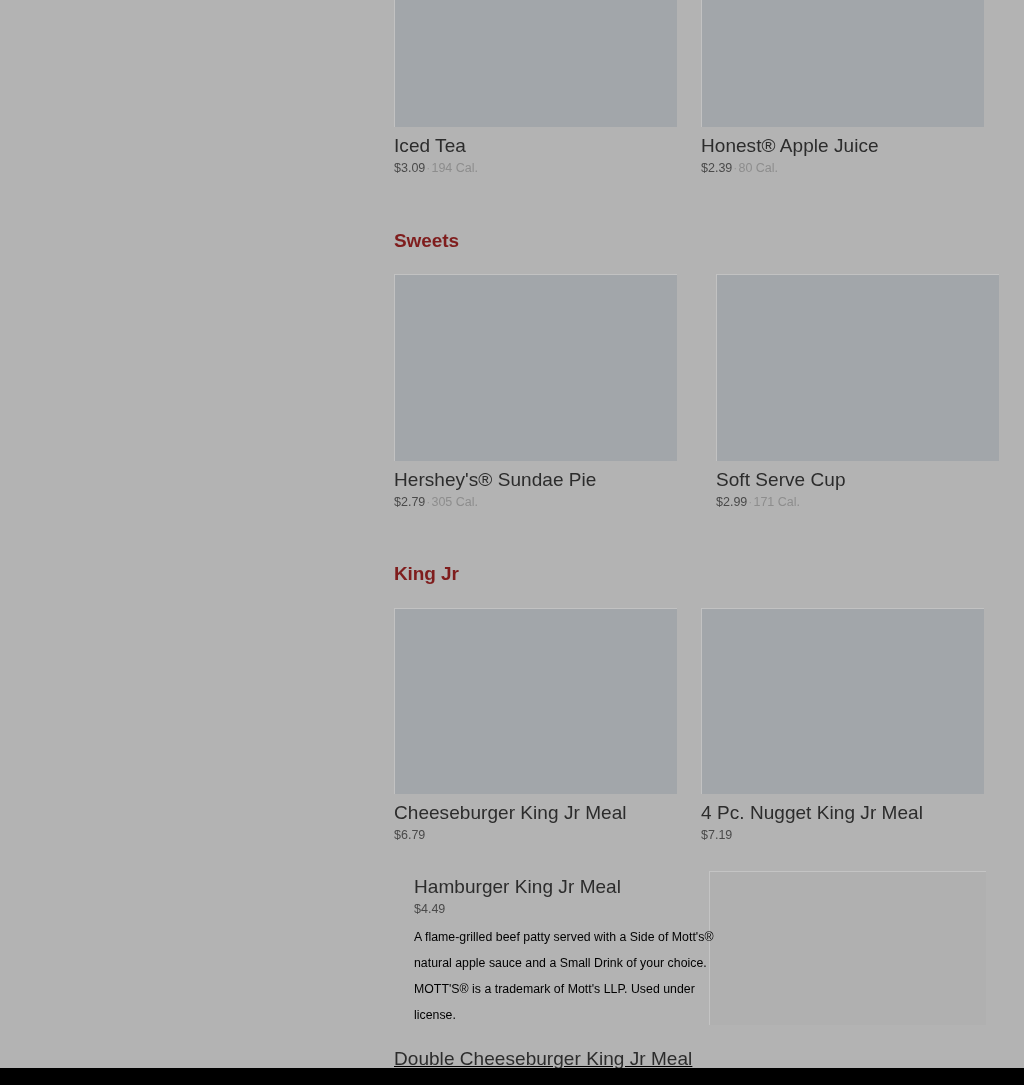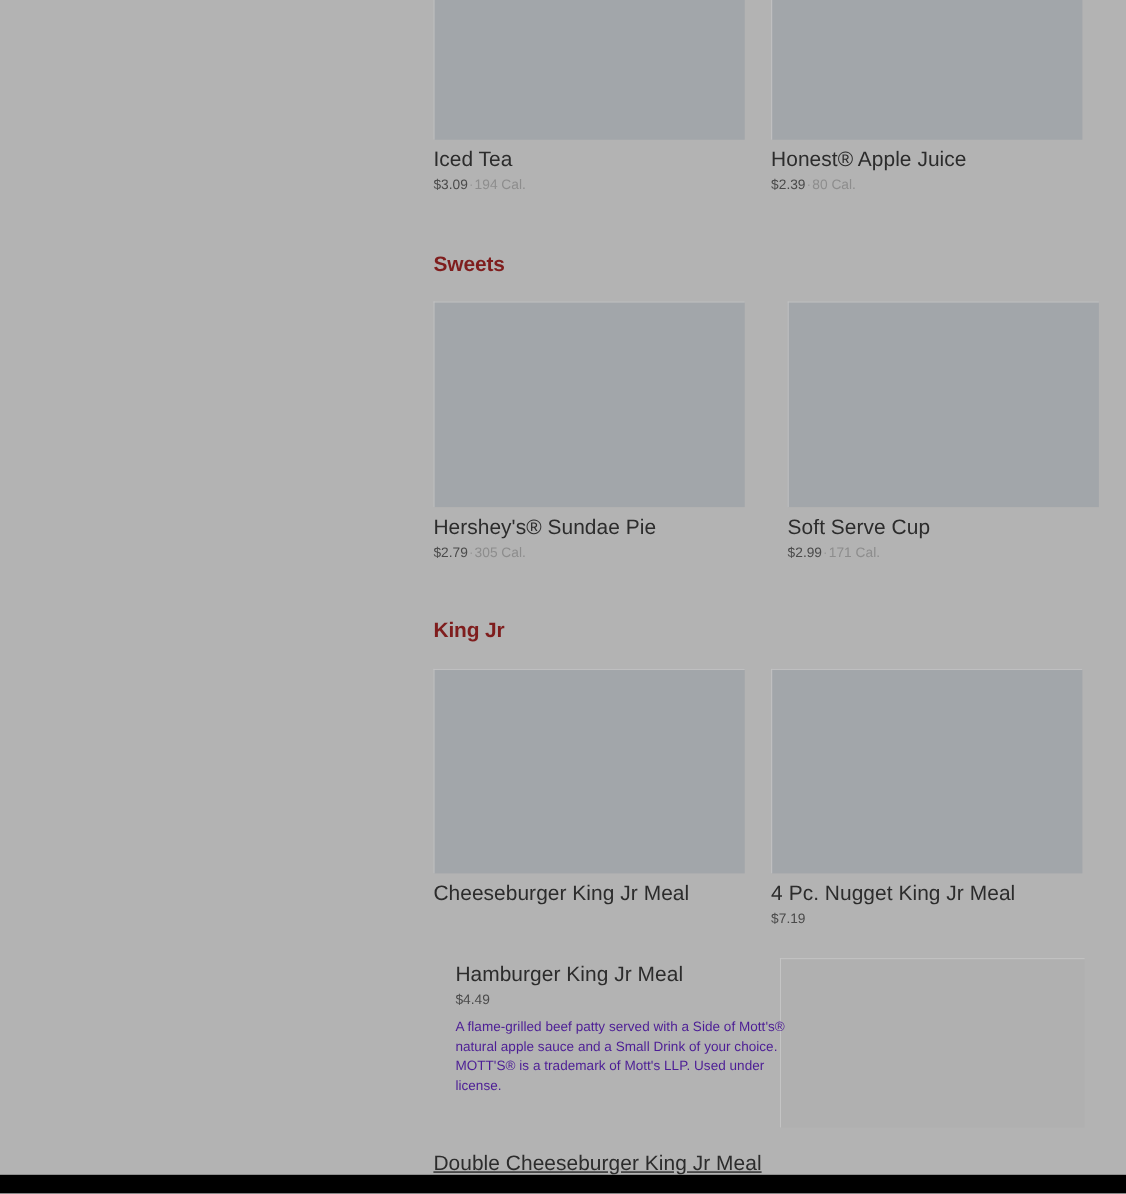--- a/index.html
+++ b/index.html
@@ -188,6 +188,9 @@
     <div class="product-card">
       <div class="product-thumb thumb-h-186"></div>
       <div class="product-name">Cheeseburger King Jr Meal</div>
+      <div class="product-meta">
+        <span class="product-price">$6.79</span>
+      </div>
     </div>
 
     <div class="product-card">

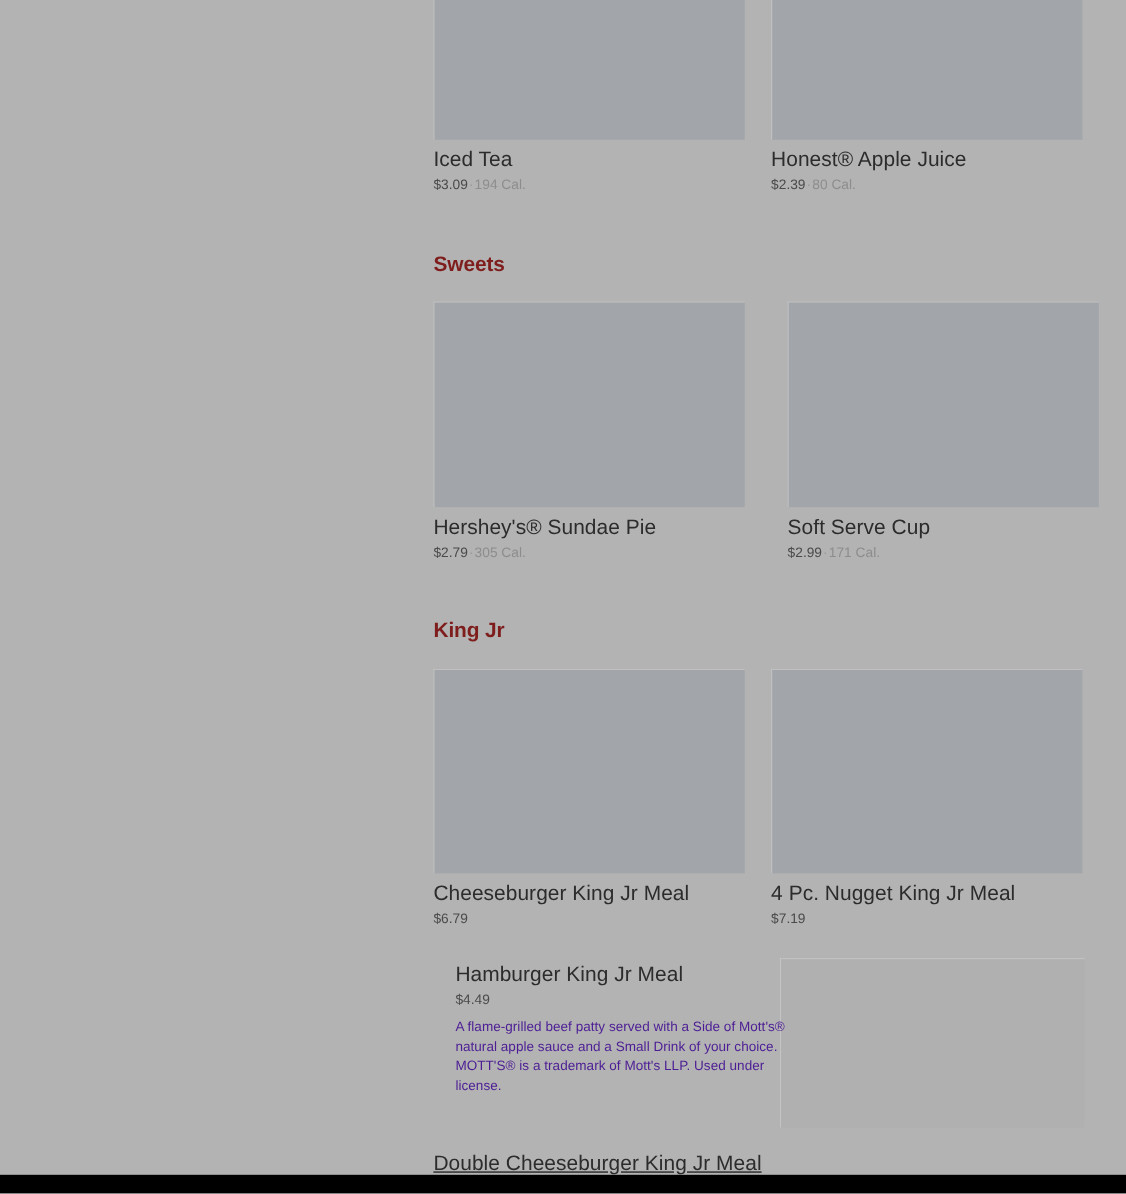--- a/index.html
+++ b/index.html
@@ -72,8 +72,8 @@
 
   .product-desc {
     font-size: 12.3px;
-    line-height: 18px;
-    color: #4c1d95;
+    line-height: 26px;
+    color: #000000;
     padding-top: 7px;
     width: 302px;
     letter-spacing: 0.03px;

